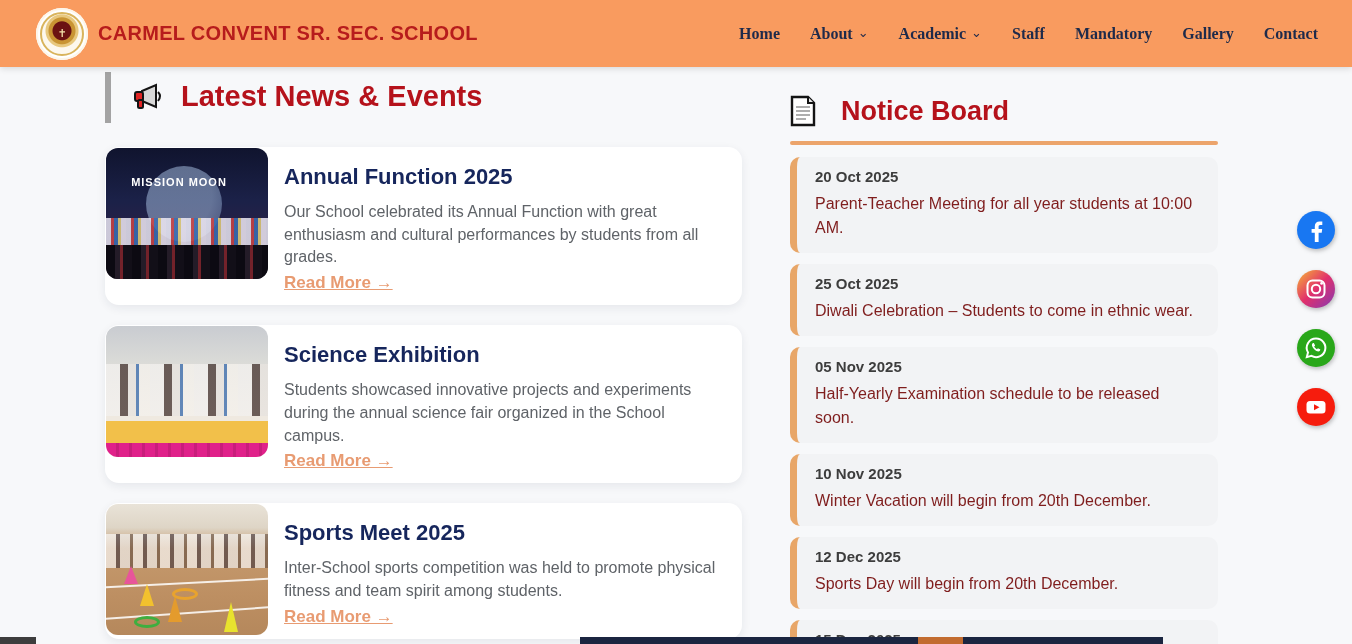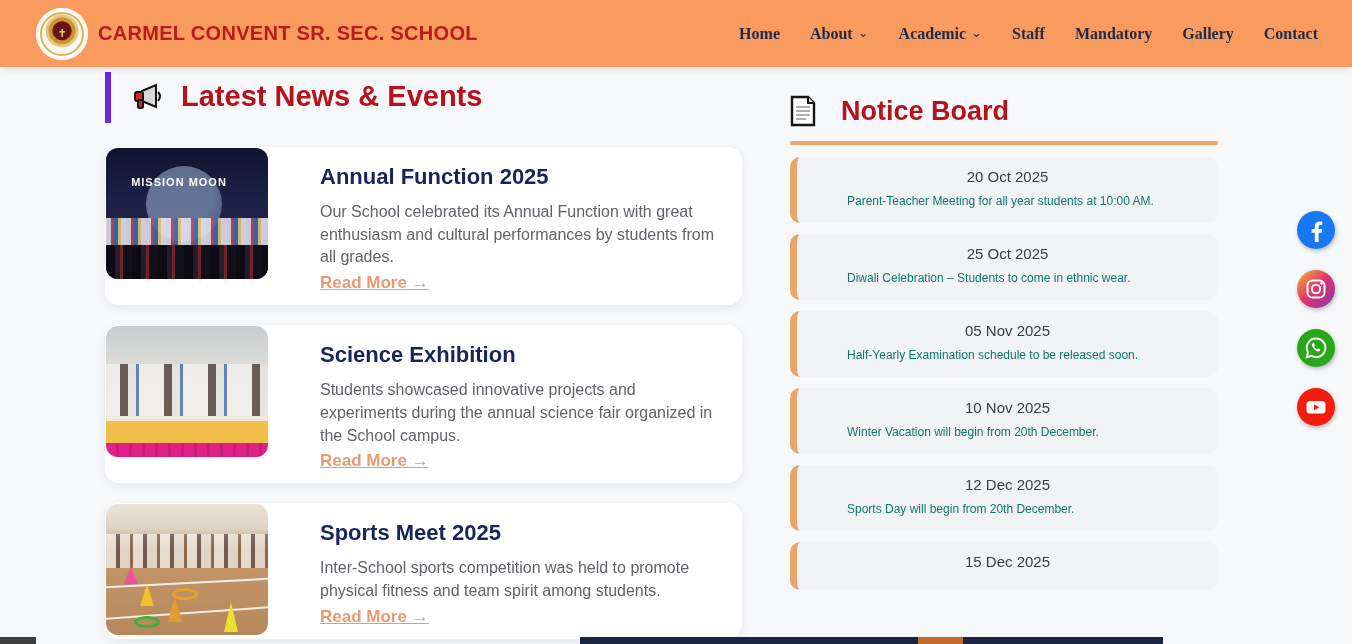--- a/index.html
+++ b/index.html
@@ -26,7 +26,7 @@
 
   
   .news-col { position:absolute; left:105px; top:72px; width:637px; }
-  .section-head { border-left:6px solid #6d28d9; padding:8px 0 10px 21px;
+  .section-head { border-left:6px solid #a3a3a3; padding:8px 0 10px 21px;
     display:flex; align-items:center; gap:13px; }
   .section-head h1 { color:#B5121B; font-size:29px; font-weight:bold; }
   .news-cards { margin-top:24px; }

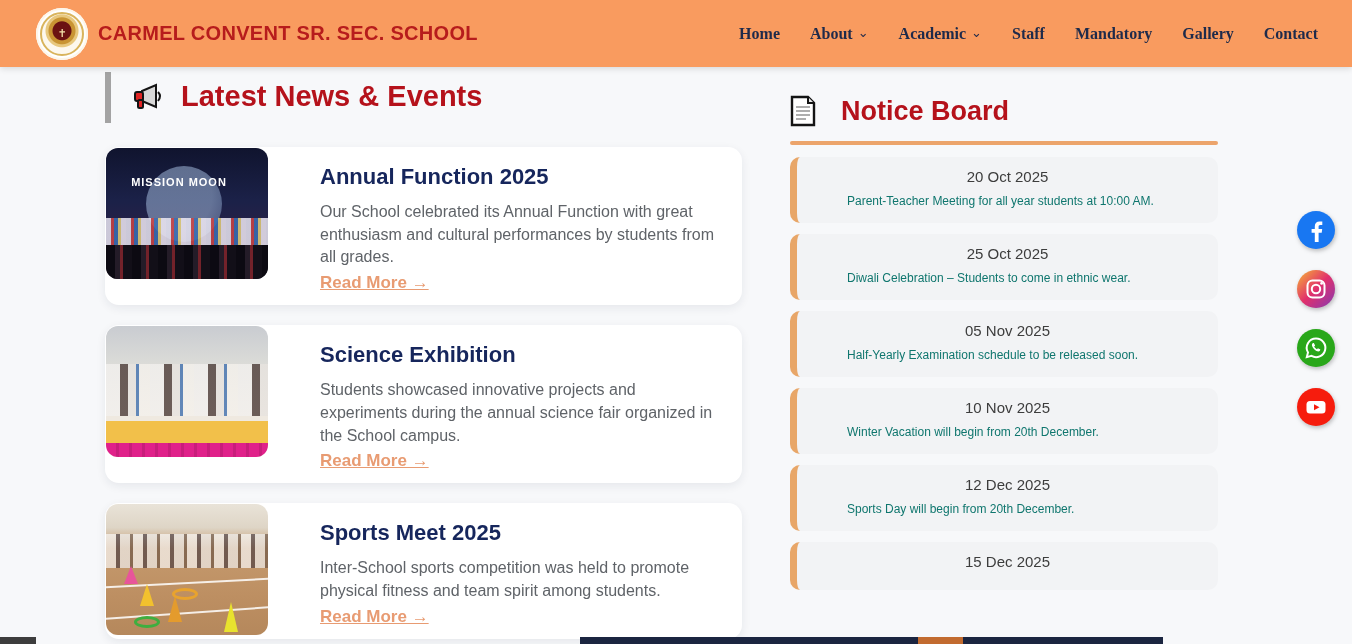--- a/index.html
+++ b/index.html
@@ -34,7 +34,7 @@
     box-shadow:0 3px 10px rgba(30,40,70,.08); display:flex; overflow:hidden; }
   .news-thumb { width:162px; min-width:162px; height:131px; border-radius:12px;
     margin:1px; position:relative; overflow:hidden; }
-  .news-body { padding:17px 26px 12px 27px;margin-left:24px; }
+  .news-body { padding:17px 26px 12px 15px; }
   .news-title { color:#16265C; font-size:22px; font-weight:bold; margin-bottom:11px; }
   .news-desc { color:#5F6368; font-size:16px; line-height:1.42; }
   .read-more { color:#E89B72; font-size:17px; font-weight:bold; margin-top:4px;

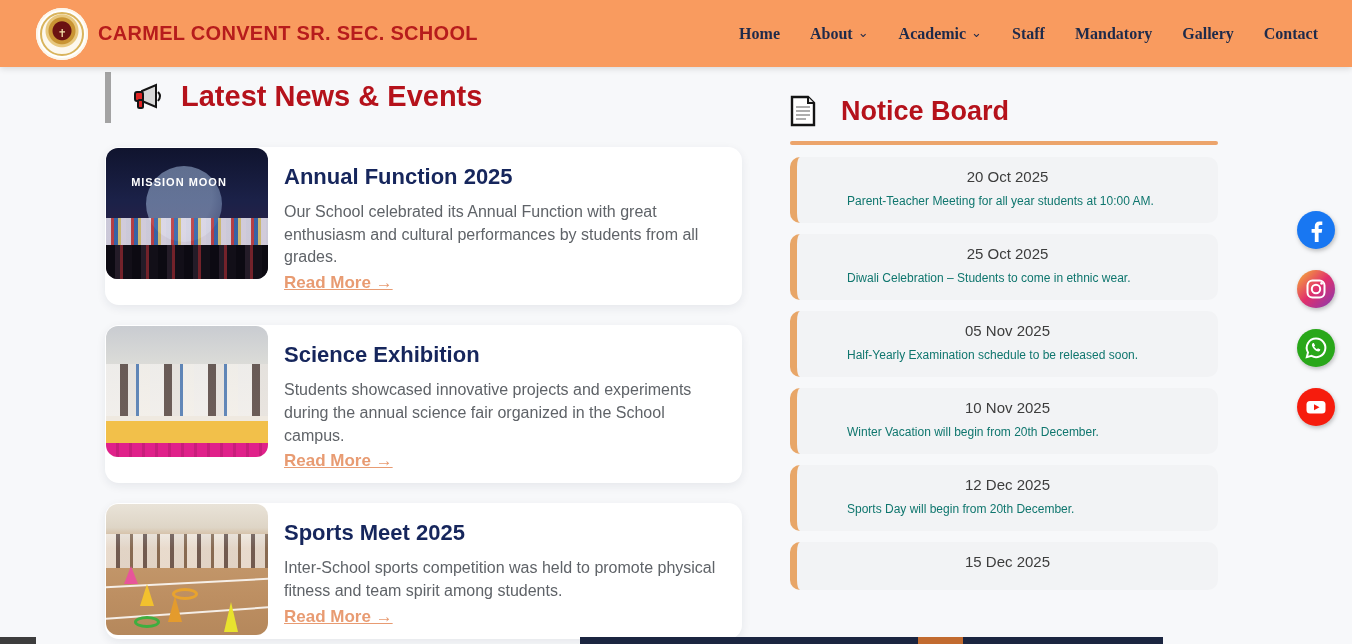--- a/index.html
+++ b/index.html
@@ -83,7 +83,7 @@
   .notice-underline { height:4px; background:#ECA46B; border-radius:2px; margin:14px 0 12px 0; }
   .notice-item { background:#F2F3F5; border-left:7px solid #E8A668; border-radius:10px;
     padding:11px 18px 13px 18px; margin-bottom:11px; }
-  .notice-date { color:#3D3D3D; font-weight:normal; font-size:15px; margin-bottom:7px;text-align:center; }
+  .notice-date { color:#3D3D3D; font-weight:bold; font-size:15px; margin-bottom:7px; }
   .notice-text { color:#0f766e; font-size:12px; line-height:1.5;margin-left:32px; }
 
   

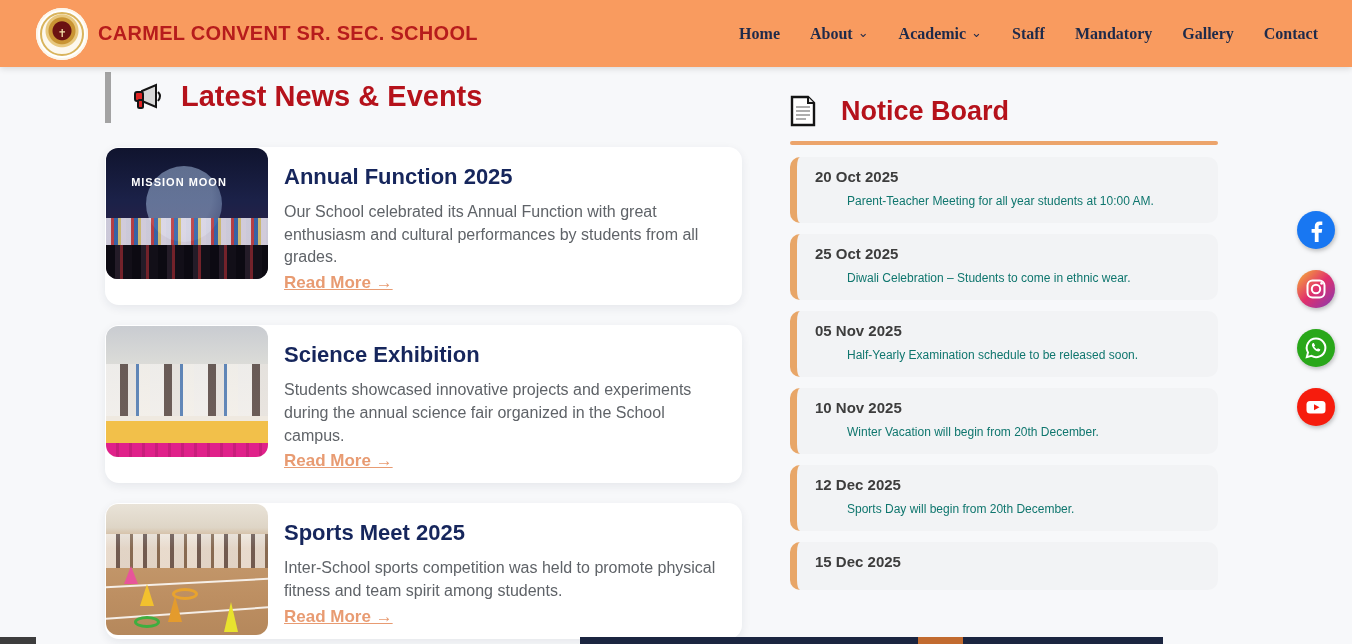--- a/index.html
+++ b/index.html
@@ -84,7 +84,7 @@
   .notice-item { background:#F2F3F5; border-left:7px solid #E8A668; border-radius:10px;
     padding:11px 18px 13px 18px; margin-bottom:11px; }
   .notice-date { color:#3D3D3D; font-weight:bold; font-size:15px; margin-bottom:7px; }
-  .notice-text { color:#0f766e; font-size:12px; line-height:1.5;margin-left:32px; }
+  .notice-text { color:#7f1d1d; font-size:16px; line-height:1.5; }
 
   
   .social { position:absolute; right:17px; top:211px; display:flex; flex-direction:column;

